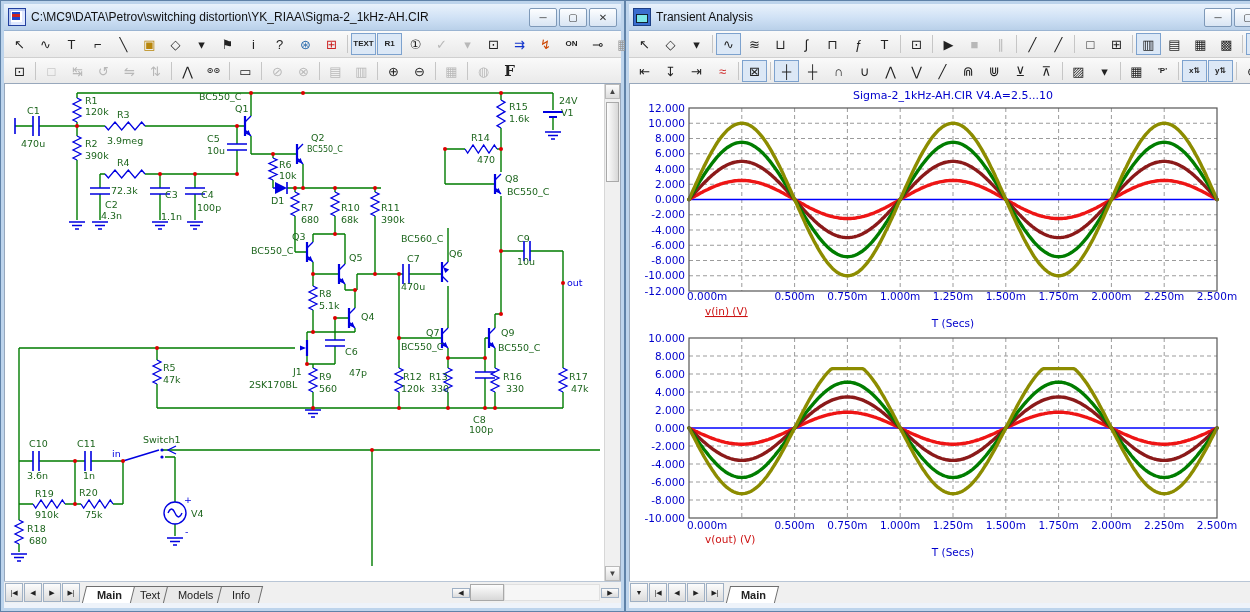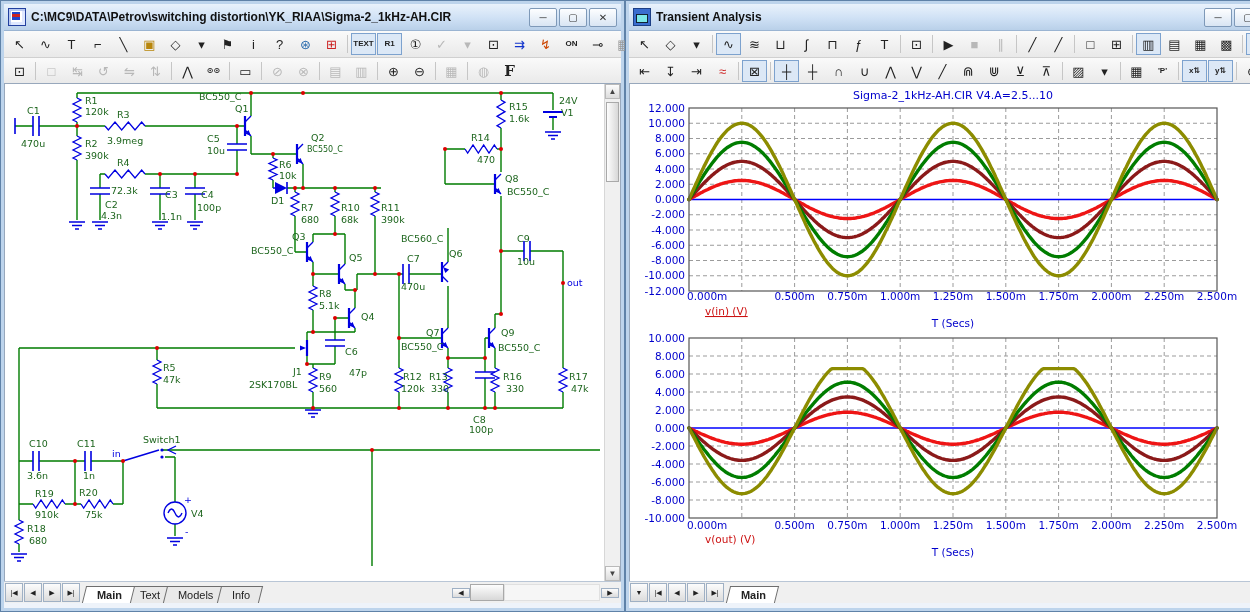--- a/index.html
+++ b/index.html
@@ -12,7 +12,7 @@
   #win-right{left:625px;width:675px;}
   .titlebar{height:26px;margin:3px 3px 0 3px;display:flex;align-items:center;gap:5px;
             padding:0 4px;background:linear-gradient(#e9f2fc,#cfe1f5 55%,#b9d0e9);
-            border-bottom:1px solid #9ab4d2;font-weight:bold;}
+            border-bottom:1px solid #9ab4d2;}
   .titlebar .title{font-size:12px;color:#111;white-space:nowrap;overflow:hidden;flex:1;}
   .win-btns{display:flex;gap:2px;}
   .win-btn{width:26px;height:17px;display:flex;align-items:center;justify-content:center;

